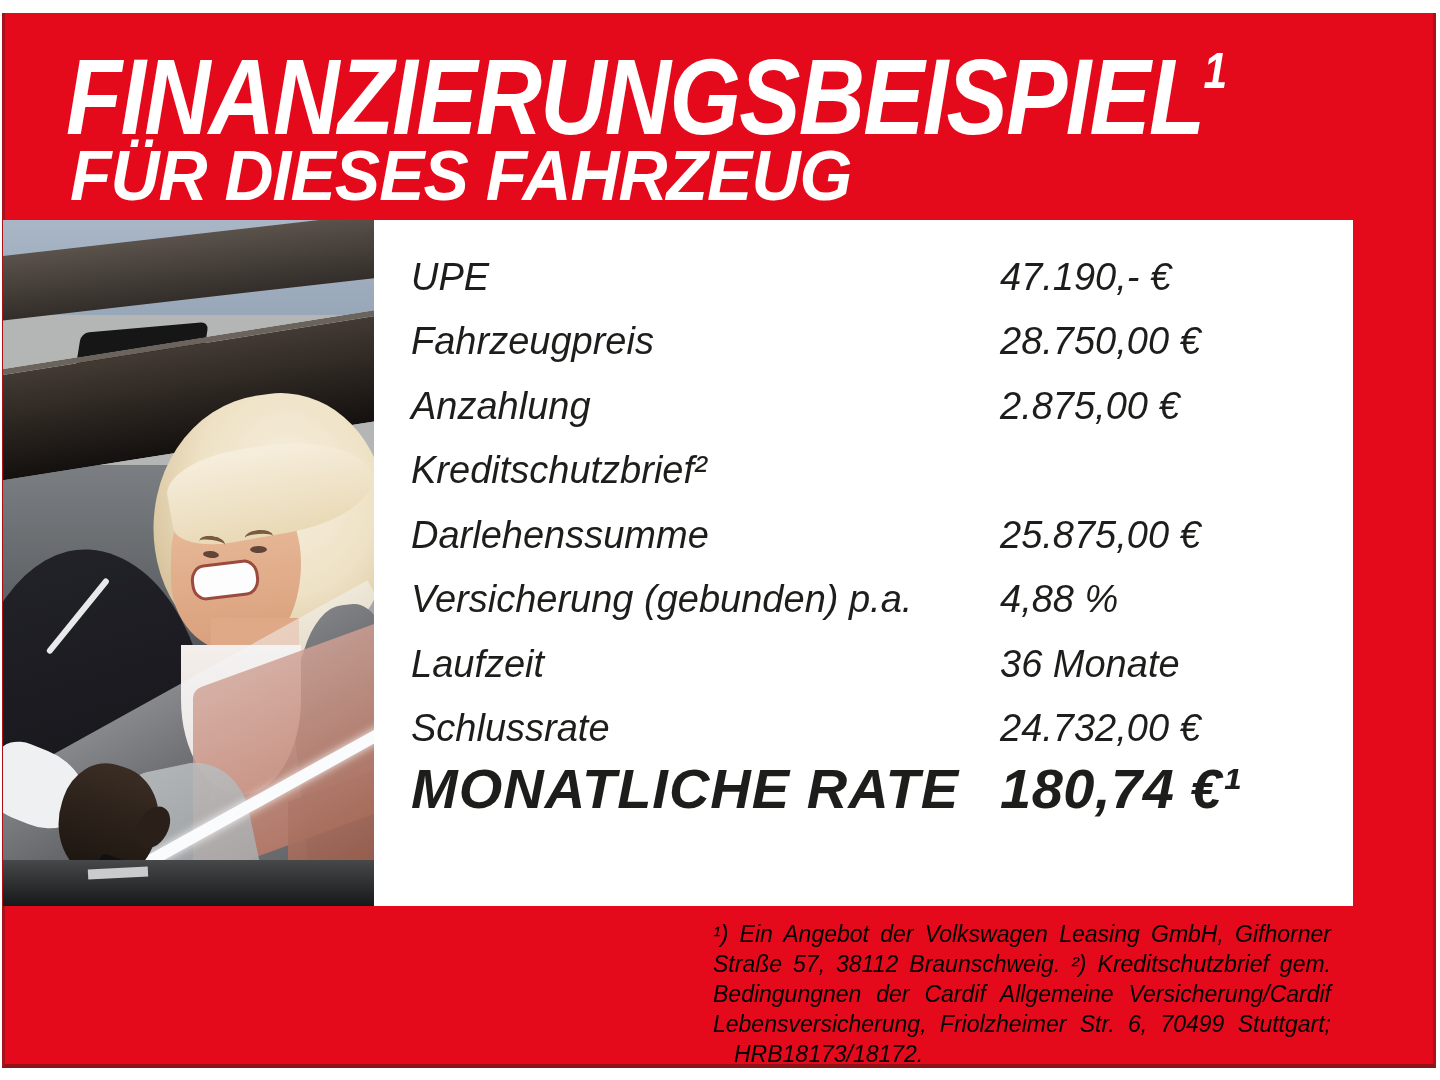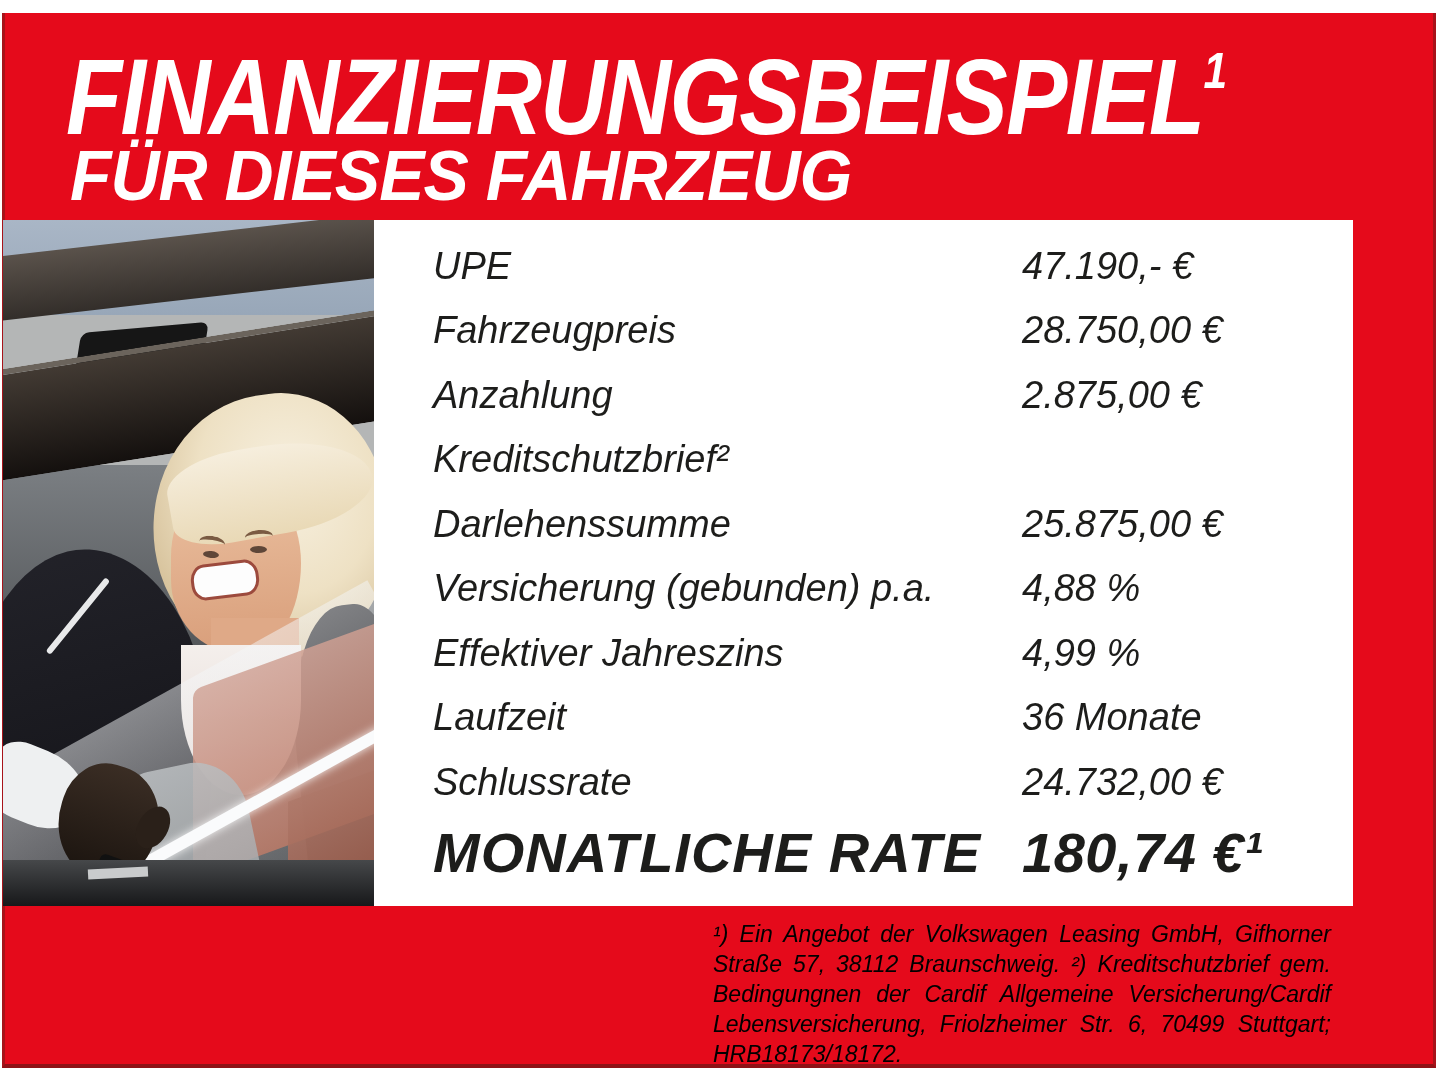--- a/index.html
+++ b/index.html
@@ -33,7 +33,7 @@
     position:absolute;left:369px;top:207px;width:979px;height:686px;
     background:#ffffff;box-sizing:border-box;padding-top:14px;
   }
-  .frow{height:64.5px;display:flex;align-items:center;padding-left:59px;
+  .frow{height:64.5px;display:flex;align-items:flex-end;padding-left:37px;
         font-size:38px;color:#1d1d1b;}
   .frow .lbl{width:553px;flex:none;white-space:nowrap;}
   .frow .val{white-space:nowrap;margin-left:36px;}

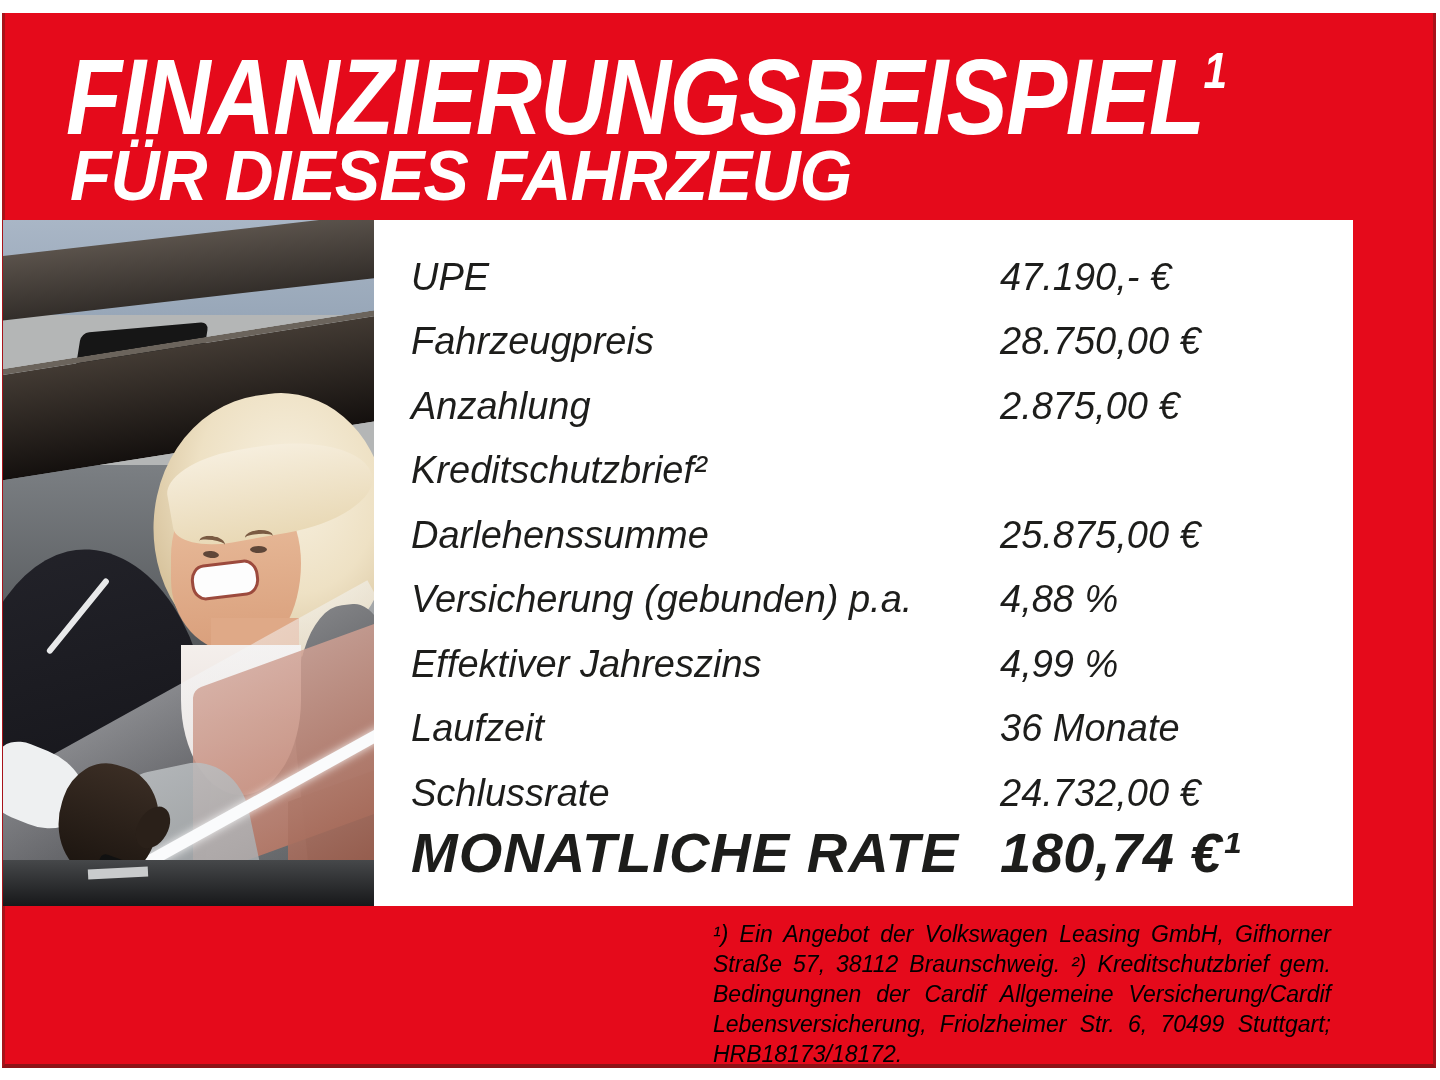--- a/index.html
+++ b/index.html
@@ -180,10 +180,6 @@
         <span class="val">4,88 %</span>
       </div>
     <div class="frow">
-        <span class="lbl">Effektiver Jahreszins</span>
-        <span class="val">4,99 %</span>
-      </div>
-    <div class="frow">
         <span class="lbl">Laufzeit</span>
         <span class="val">36 Monate</span>
       </div>

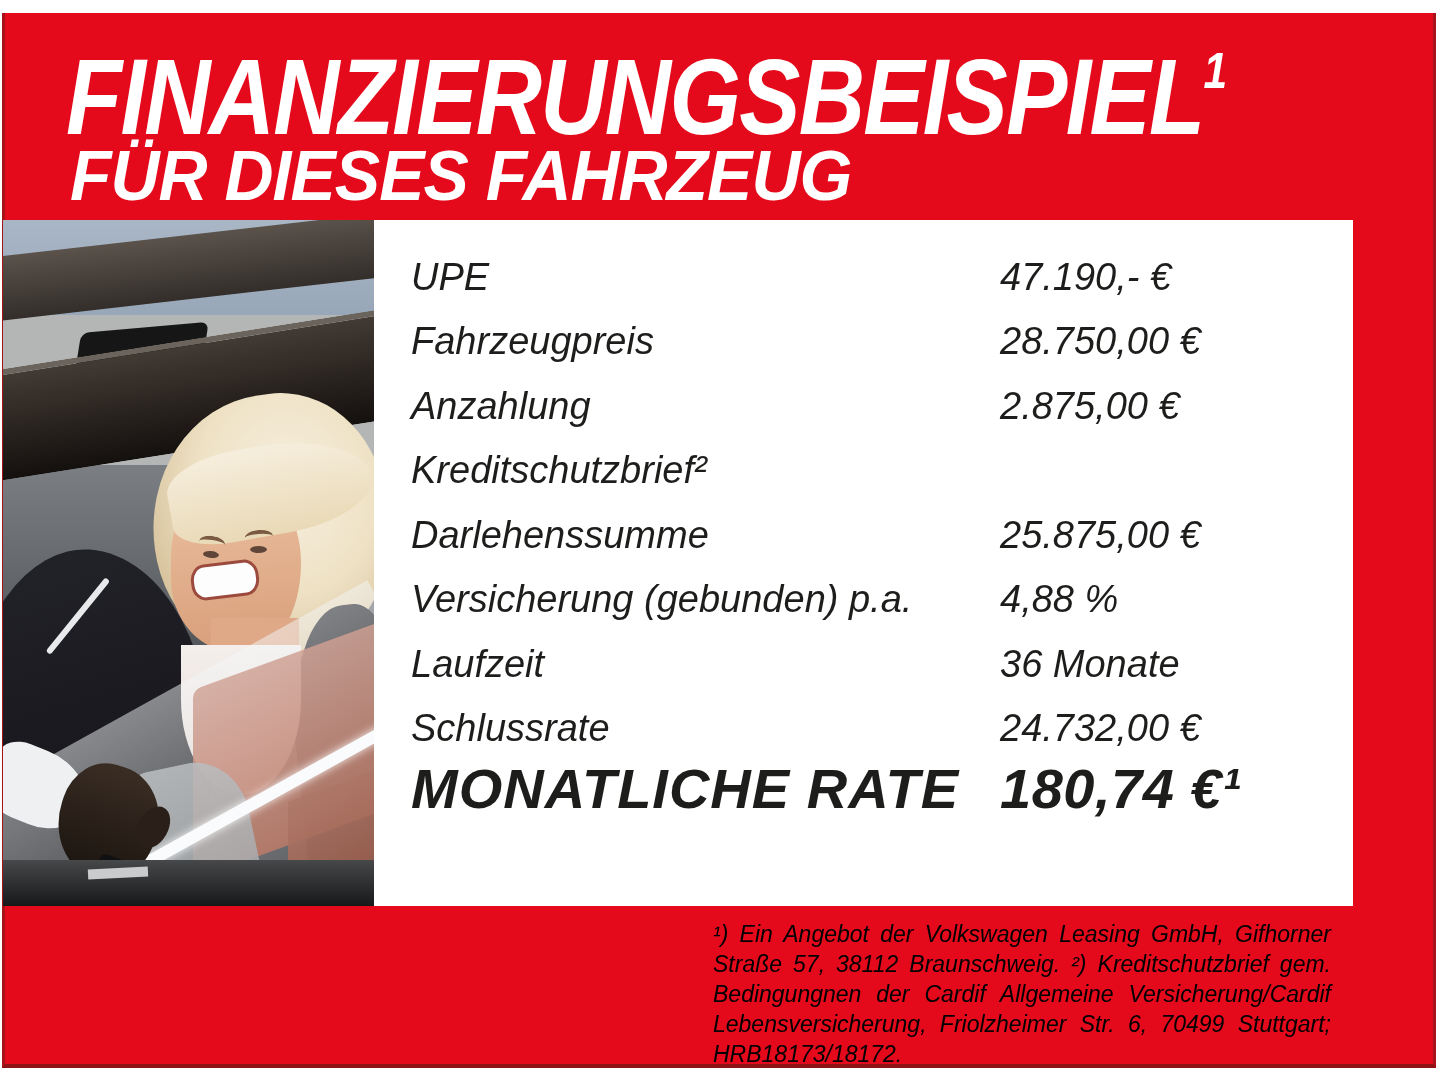--- a/index.html
+++ b/index.html
@@ -46,7 +46,7 @@
     font-size:23px;line-height:30px;color:#000000;
   }
   .footnote .fl{text-align:justify;text-align-last:justify;}
-  .footnote .fl.last{text-align:right;text-align-last:left;}
+  .footnote .fl.last{text-align:right;text-align-last:left;margin-left:21px;}
 
   
   .photo{

